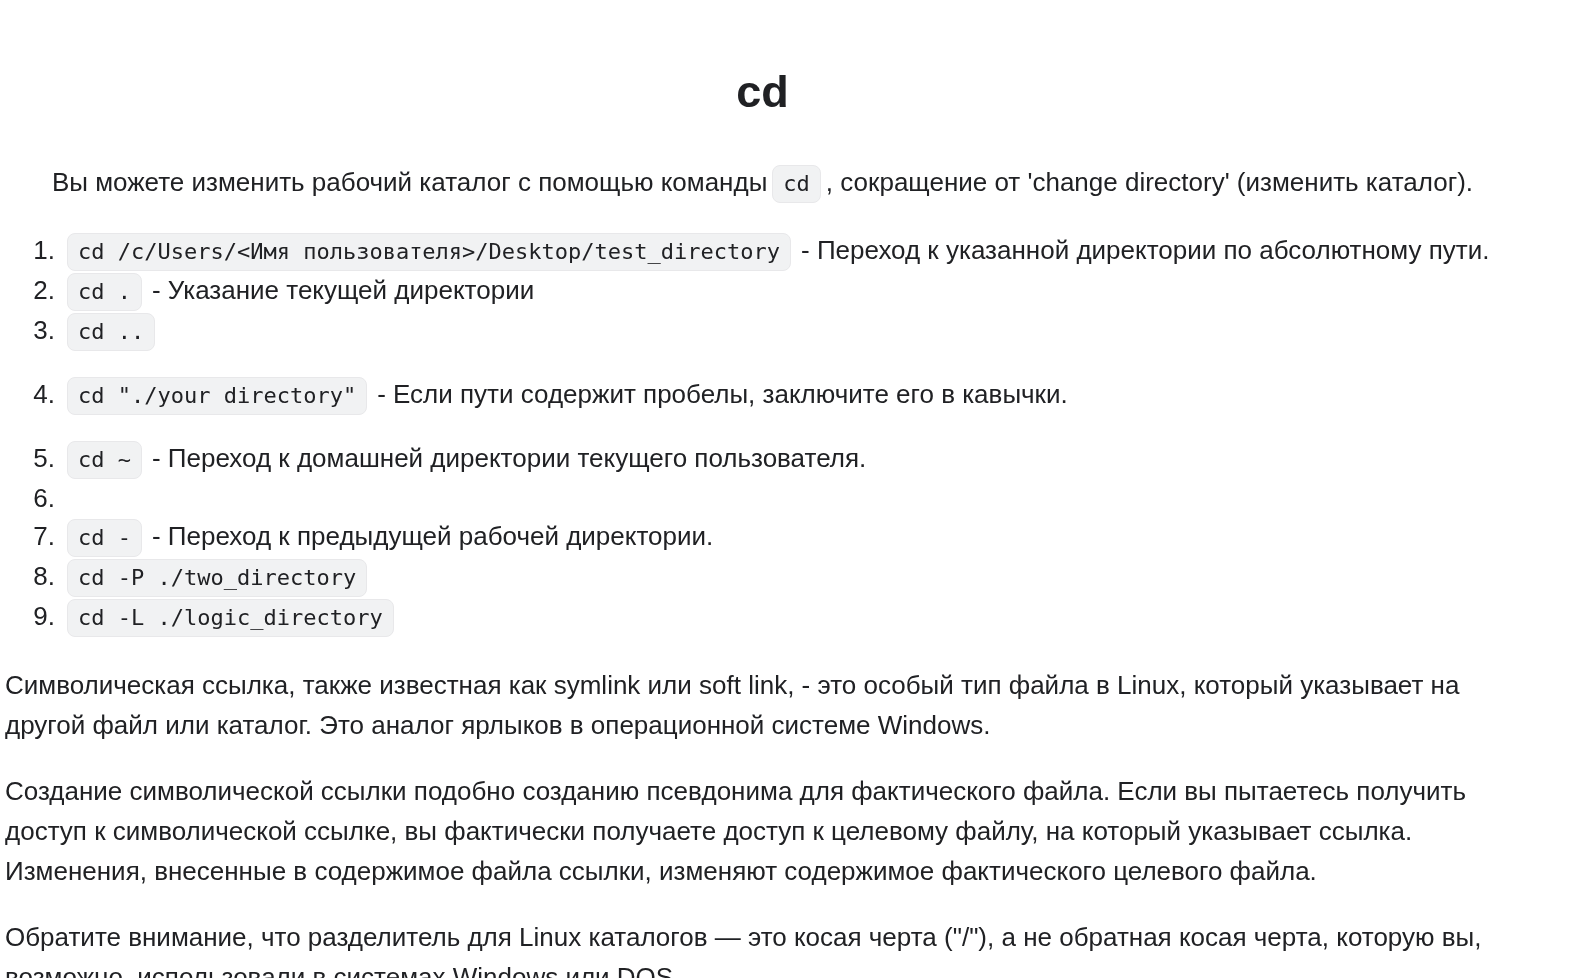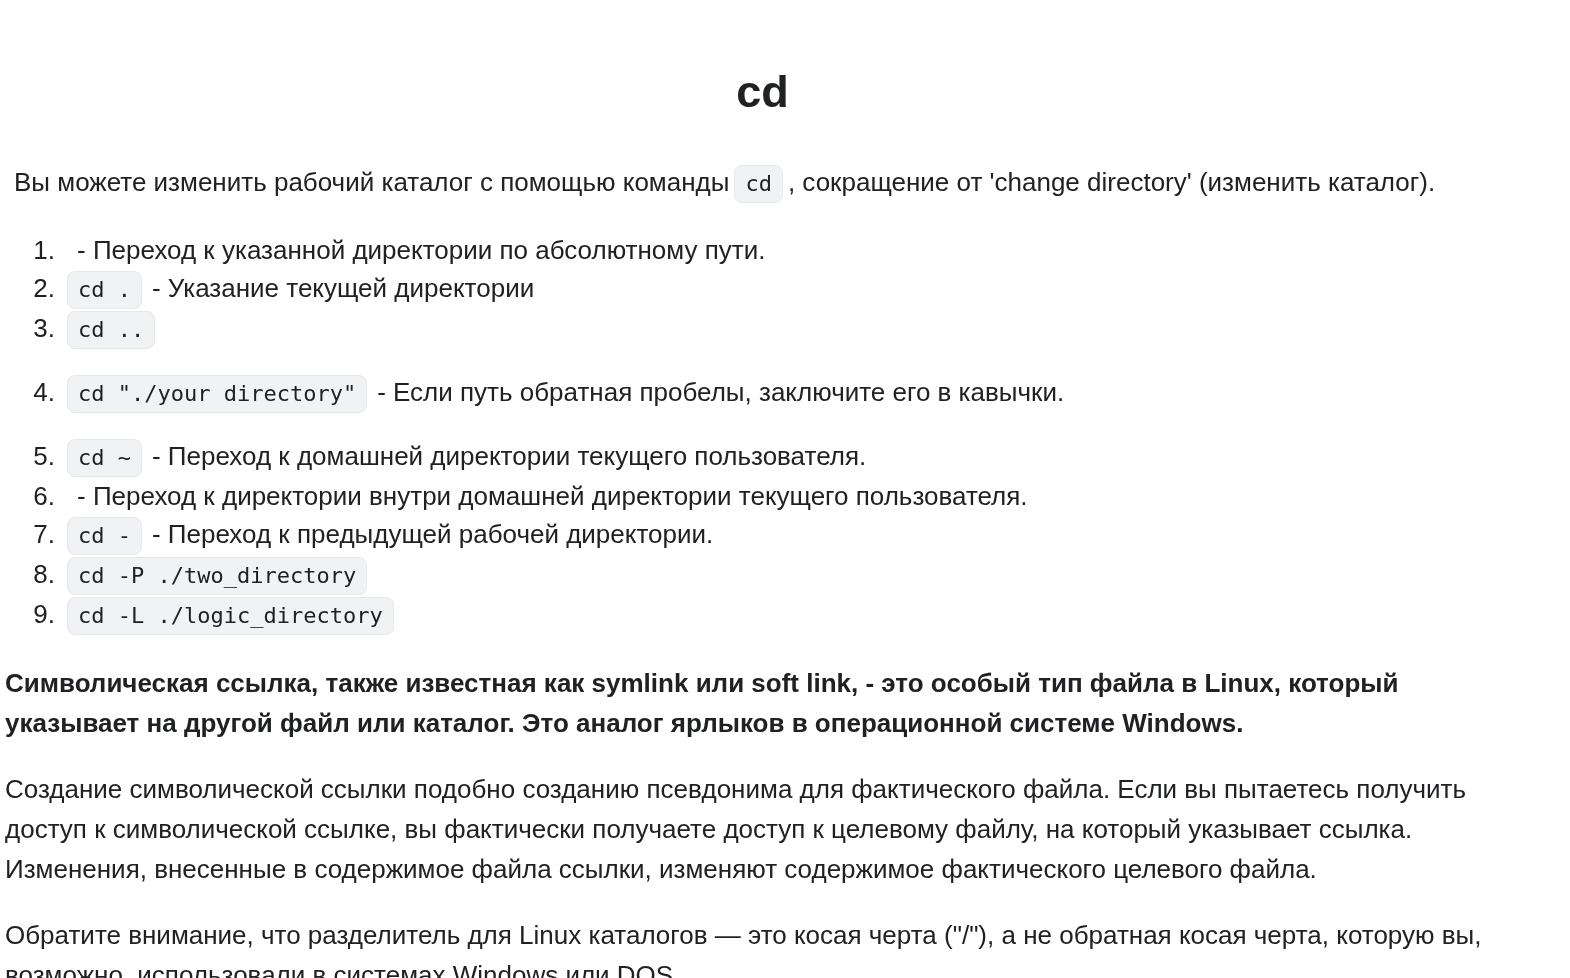--- a/index.html
+++ b/index.html
@@ -27,9 +27,10 @@
     letter-spacing: 0;
   }
   p.intro {
-    margin: 42px 0 0 9px;
+    margin: 42px 0 0 0;
     font-size: 26px;
     line-height: 40px;
+    text-align: center;
   }
   code.chip {
     display: inline-block;

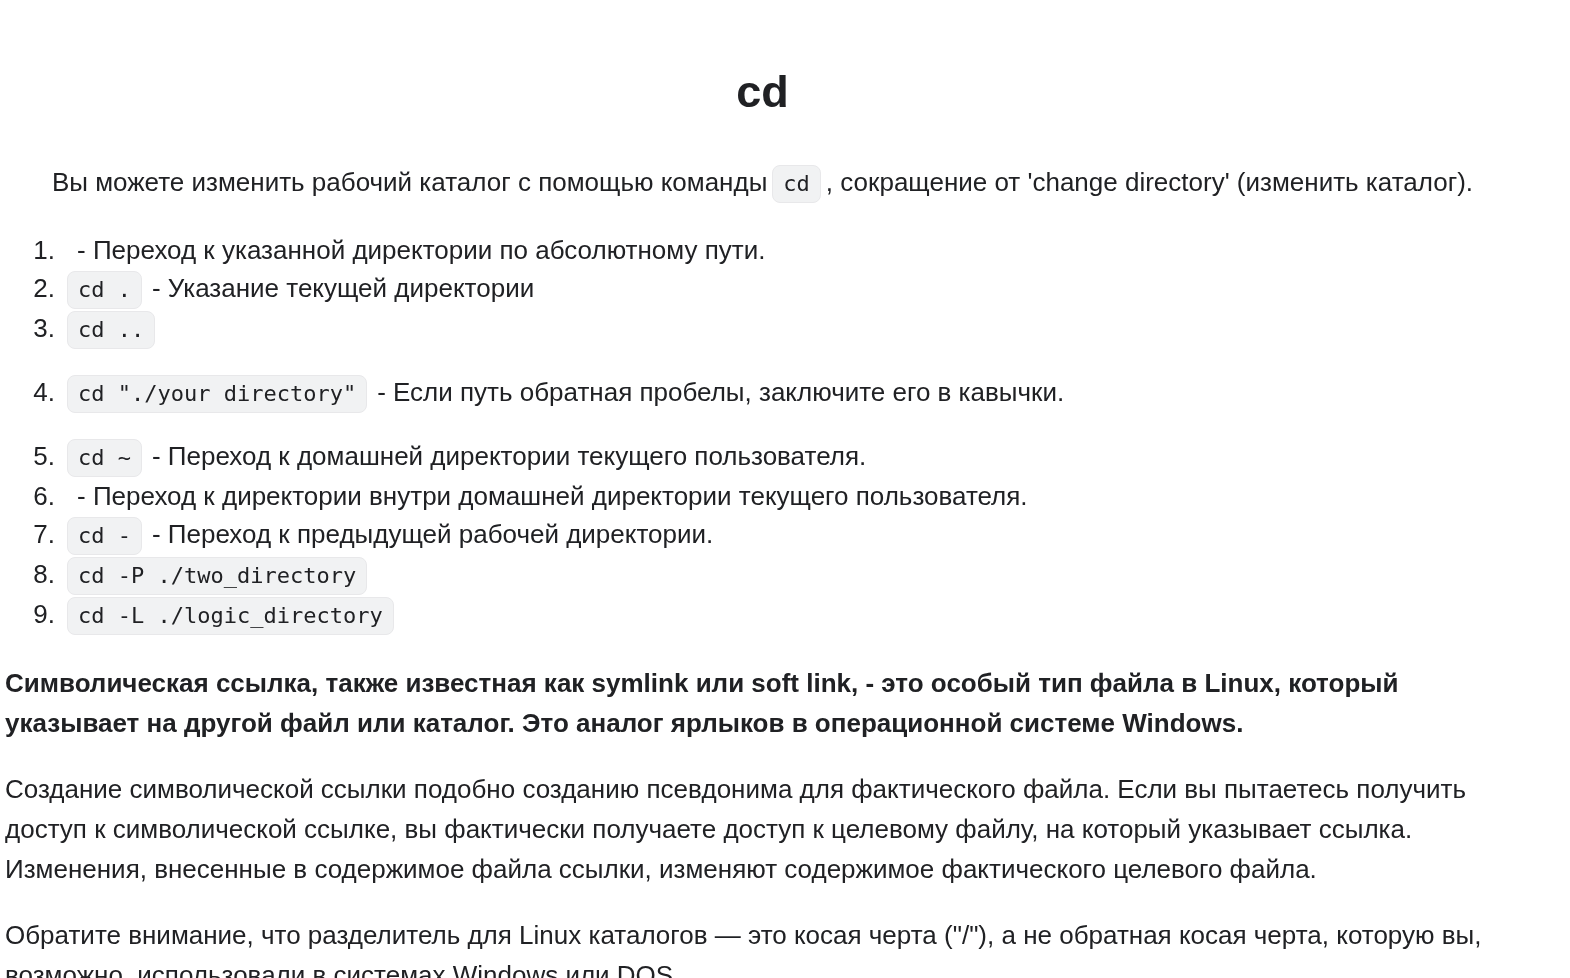--- a/index.html
+++ b/index.html
@@ -96,6 +96,7 @@
   <ol class="cmd-list" id="cmd-list">
       <li>
         <span class="num">1.</span>
+        <code class="chip">cd /c/Users/&lt;Имя пользователя&gt;/Desktop/test_directory</code>
         <span class="desc">- Переход к указанной директории по абсолютному пути.</span>
       </li>
       <li>

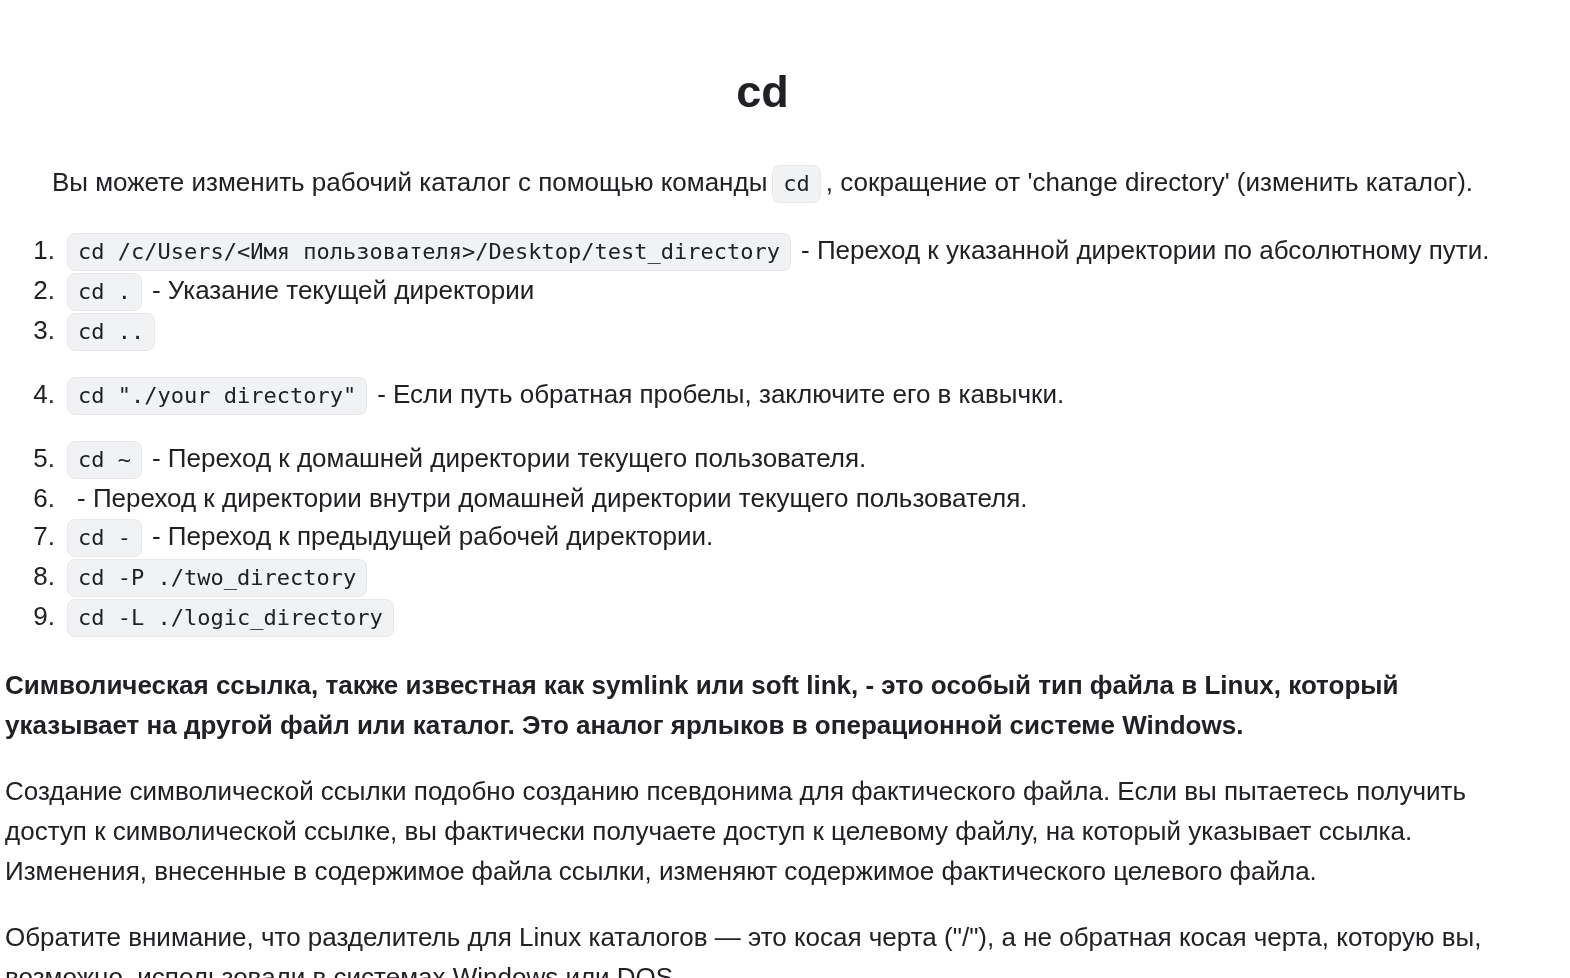--- a/index.html
+++ b/index.html
@@ -111,7 +111,7 @@
       <li class="spaced">
         <span class="num">4.</span>
         <code class="chip">cd "./your directory"</code>
-        <span class="desc">- Если путь обратная пробелы, заключите его в кавычки.</span>
+        <span class="desc">- Если пути содержит пробелы, заключите его в кавычки.</span>
       </li>
       <li>
         <span class="num">5.</span>

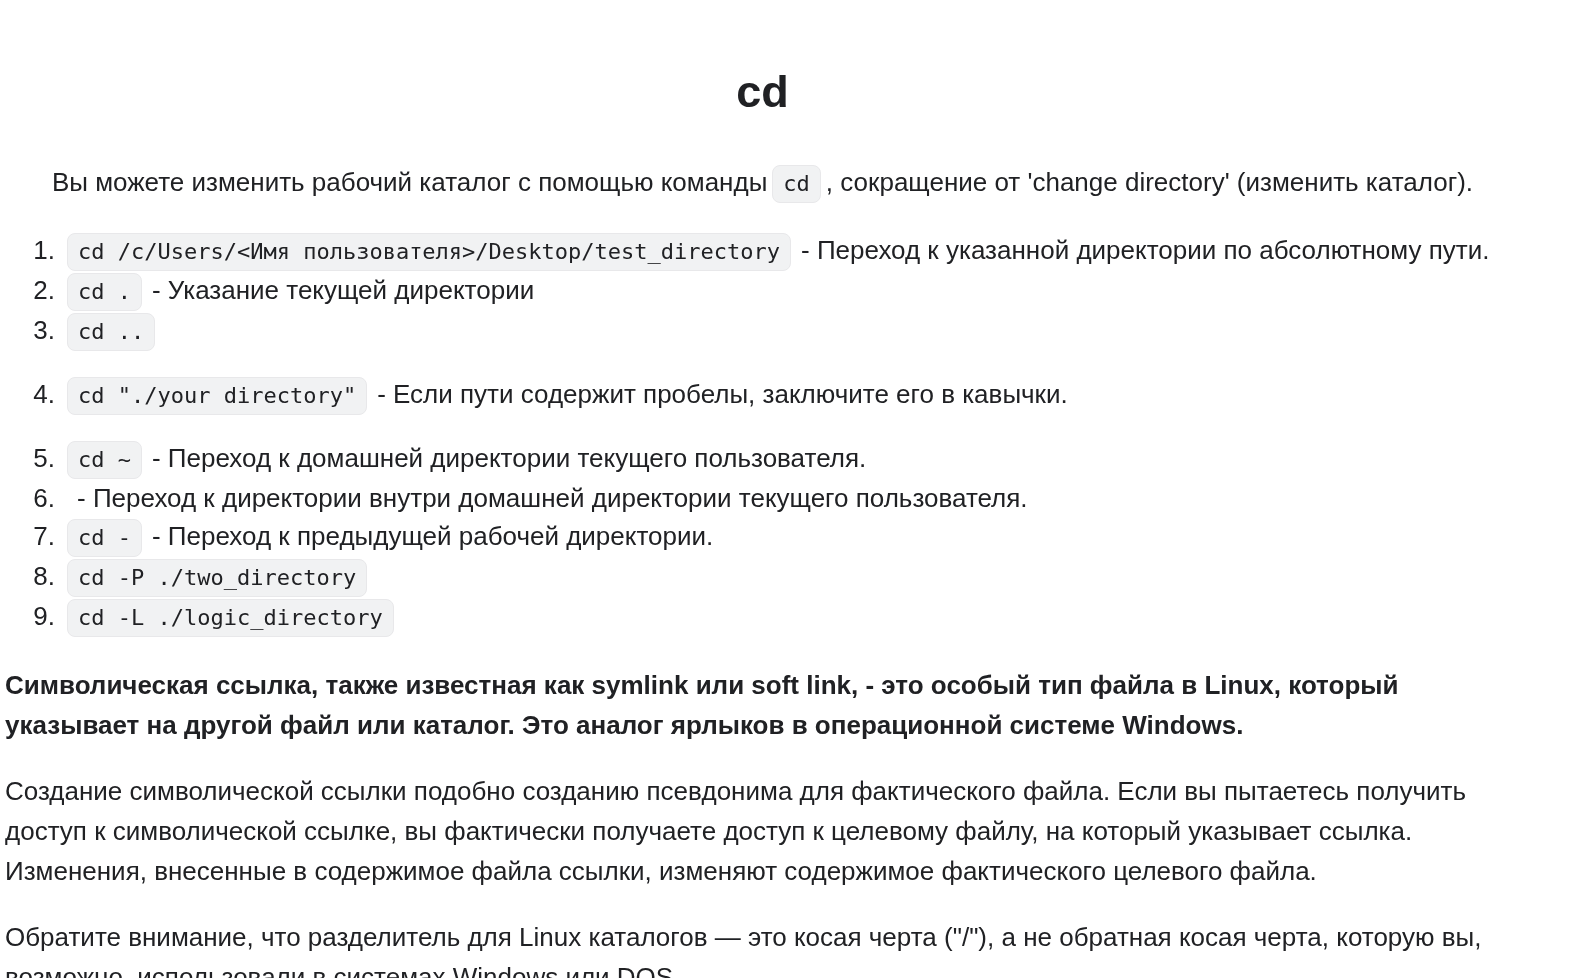--- a/index.html
+++ b/index.html
@@ -120,7 +120,6 @@
       </li>
       <li>
         <span class="num">6.</span>
-        <span class="desc">- Переход к директории внутри домашней директории текущего пользователя.</span>
       </li>
       <li>
         <span class="num">7.</span>

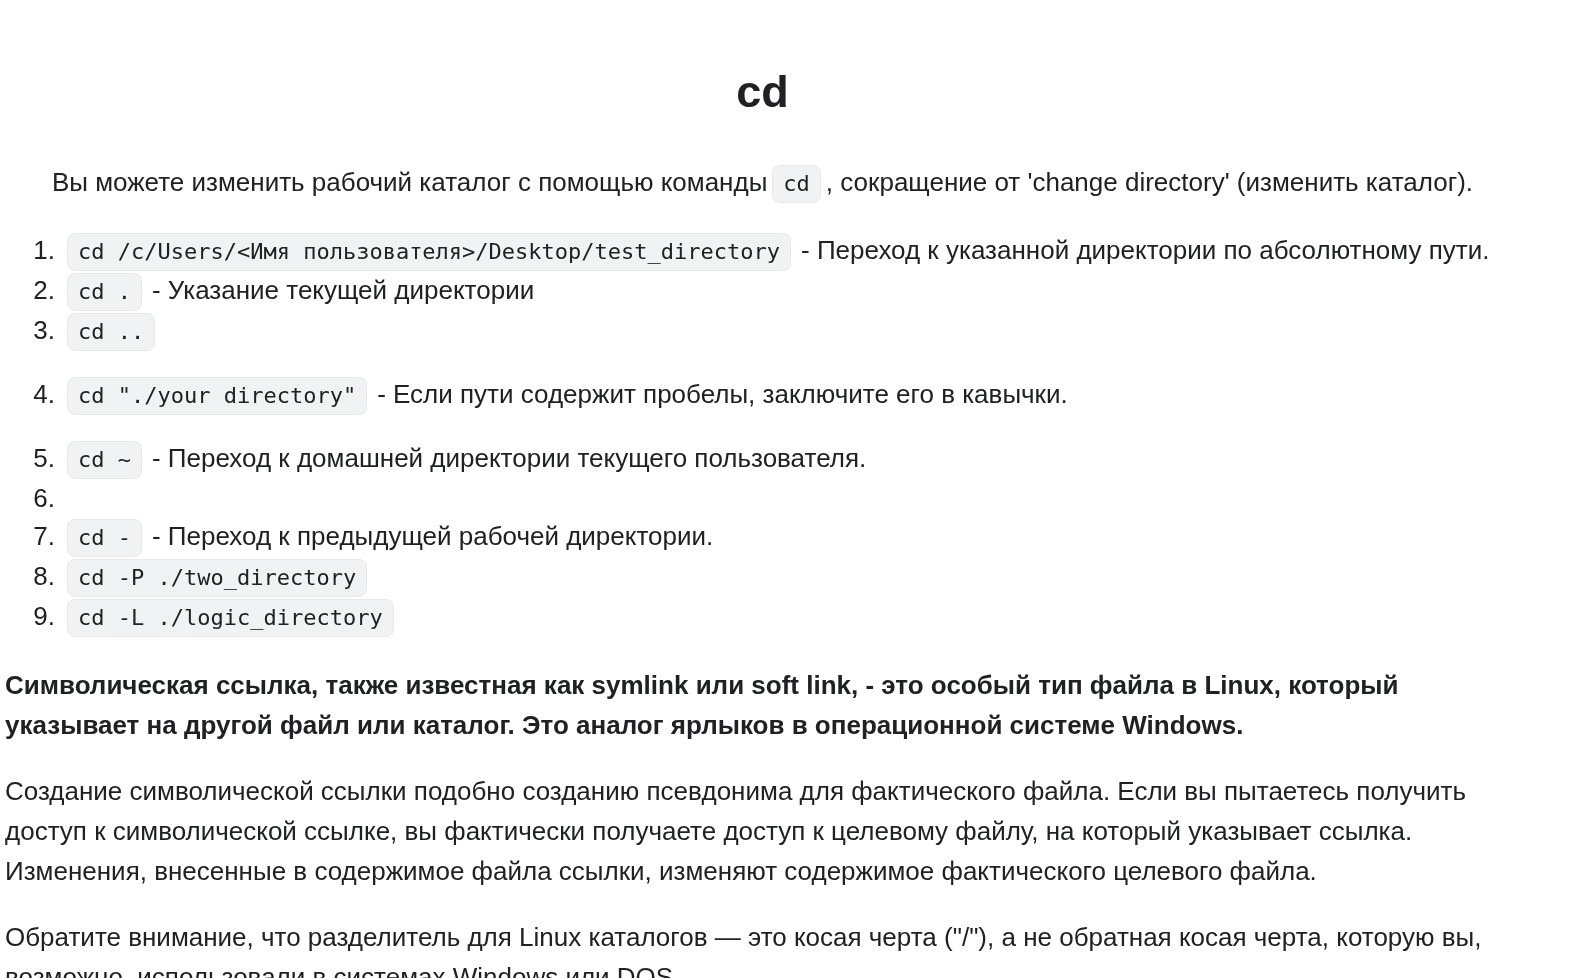--- a/index.html
+++ b/index.html
@@ -82,7 +82,6 @@
   }
   section.paragraphs p.body-p:first-child {
     margin-top: 0;
-    font-weight: bold;
   }
 </style>
 </head>

